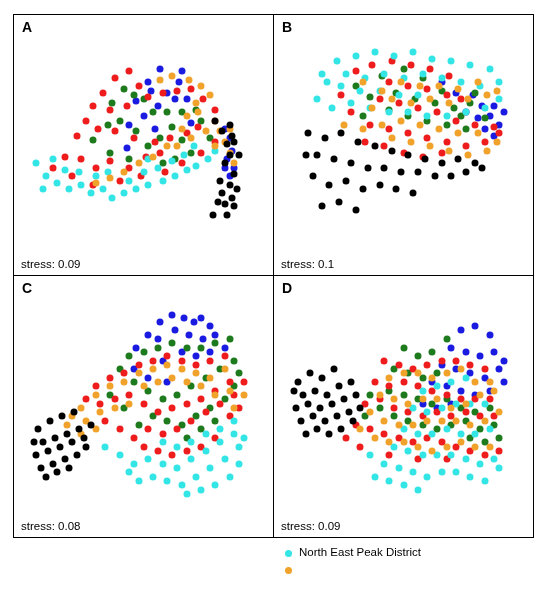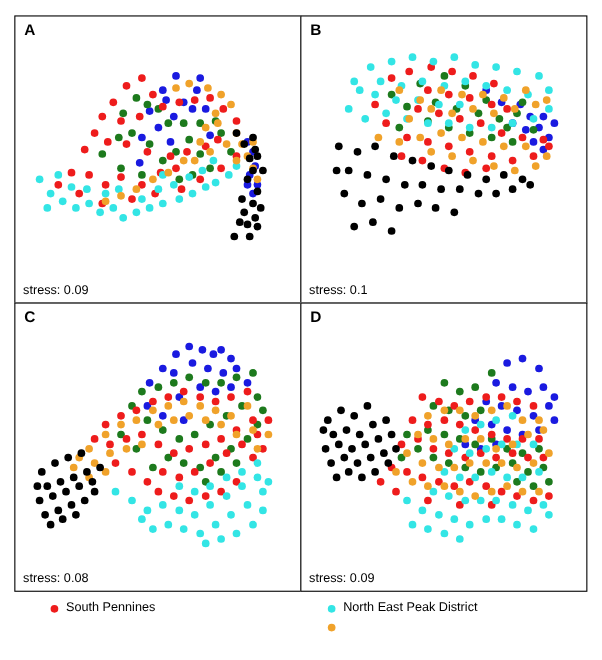--- a/index.html
+++ b/index.html
@@ -838,10 +838,6 @@
 
   <div class="legend">
     <div class="legend-col legend-col-left">
-      <div class="legend-row">
-        <span class="legend-swatch" style="background: rgb(238, 28, 28);"></span>
-        <span class="legend-text">South Pennines</span>
-      </div>
     </div>
     <div class="legend-col legend-col-right">
       <div class="legend-row">

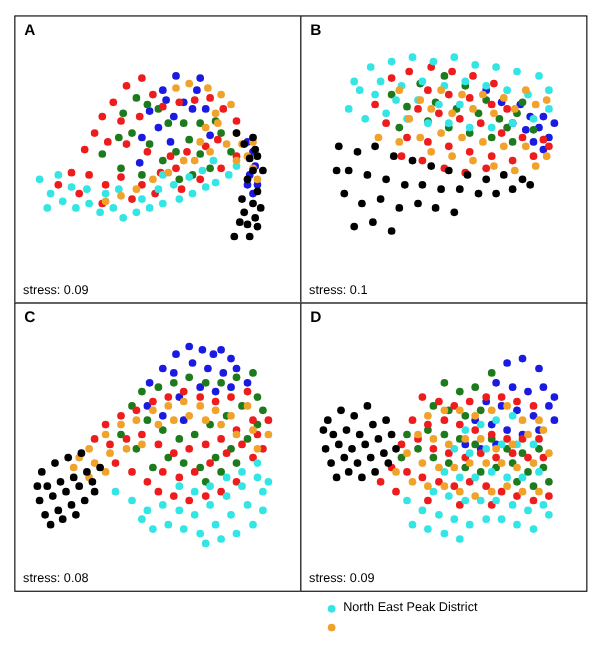--- a/index.html
+++ b/index.html
@@ -83,7 +83,7 @@
     width: 250px;
   }
   .legend-col-left  { left: 33px; }
-  .legend-col-right { left: 285px; }
+  .legend-col-right { left: 272px; }
   .legend-row {
     display: flex;
     align-items: center;

